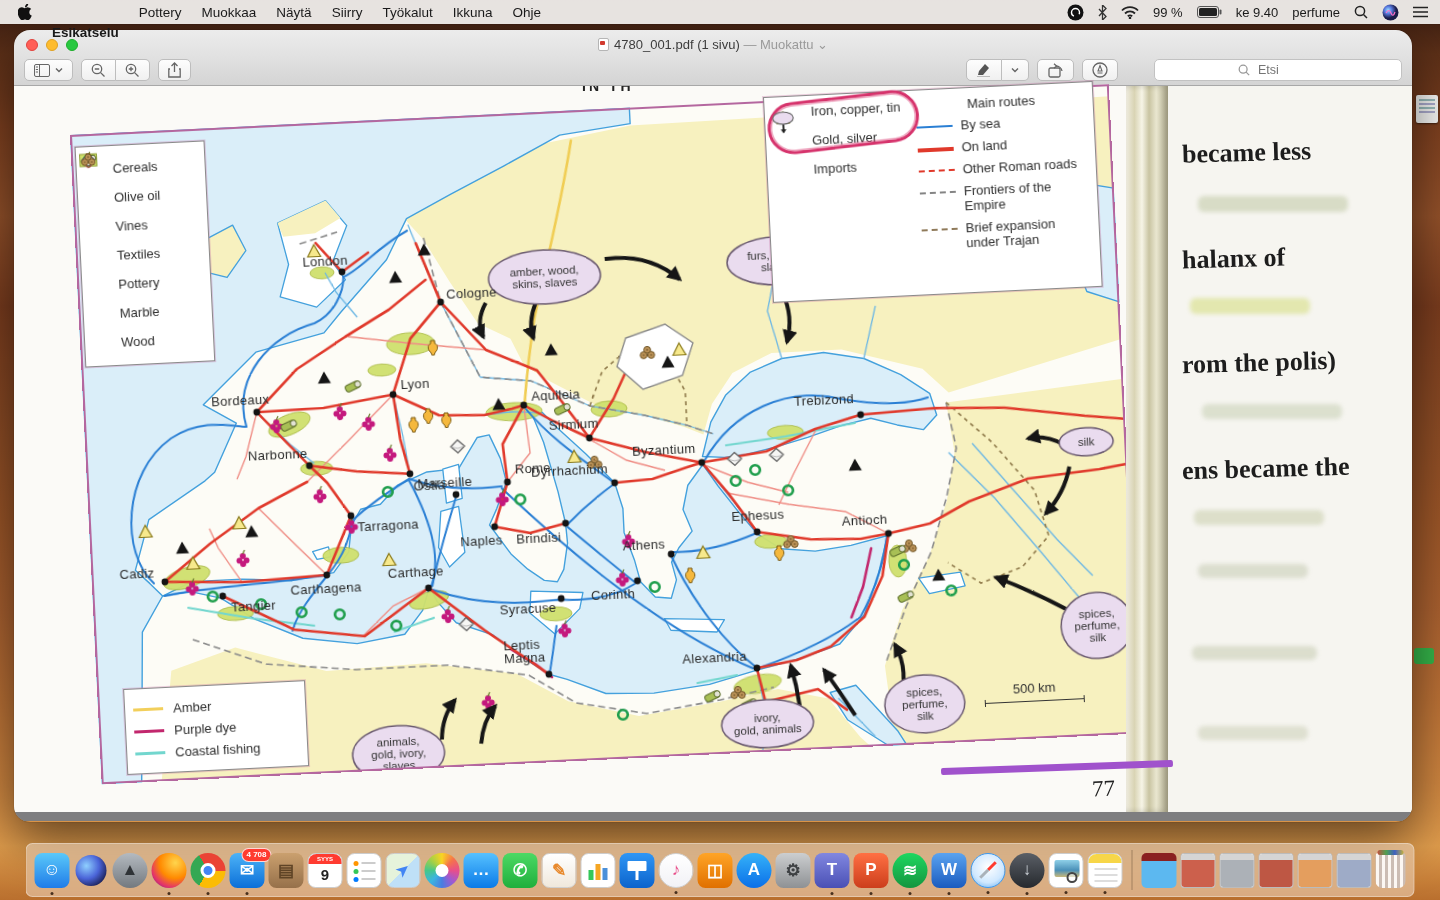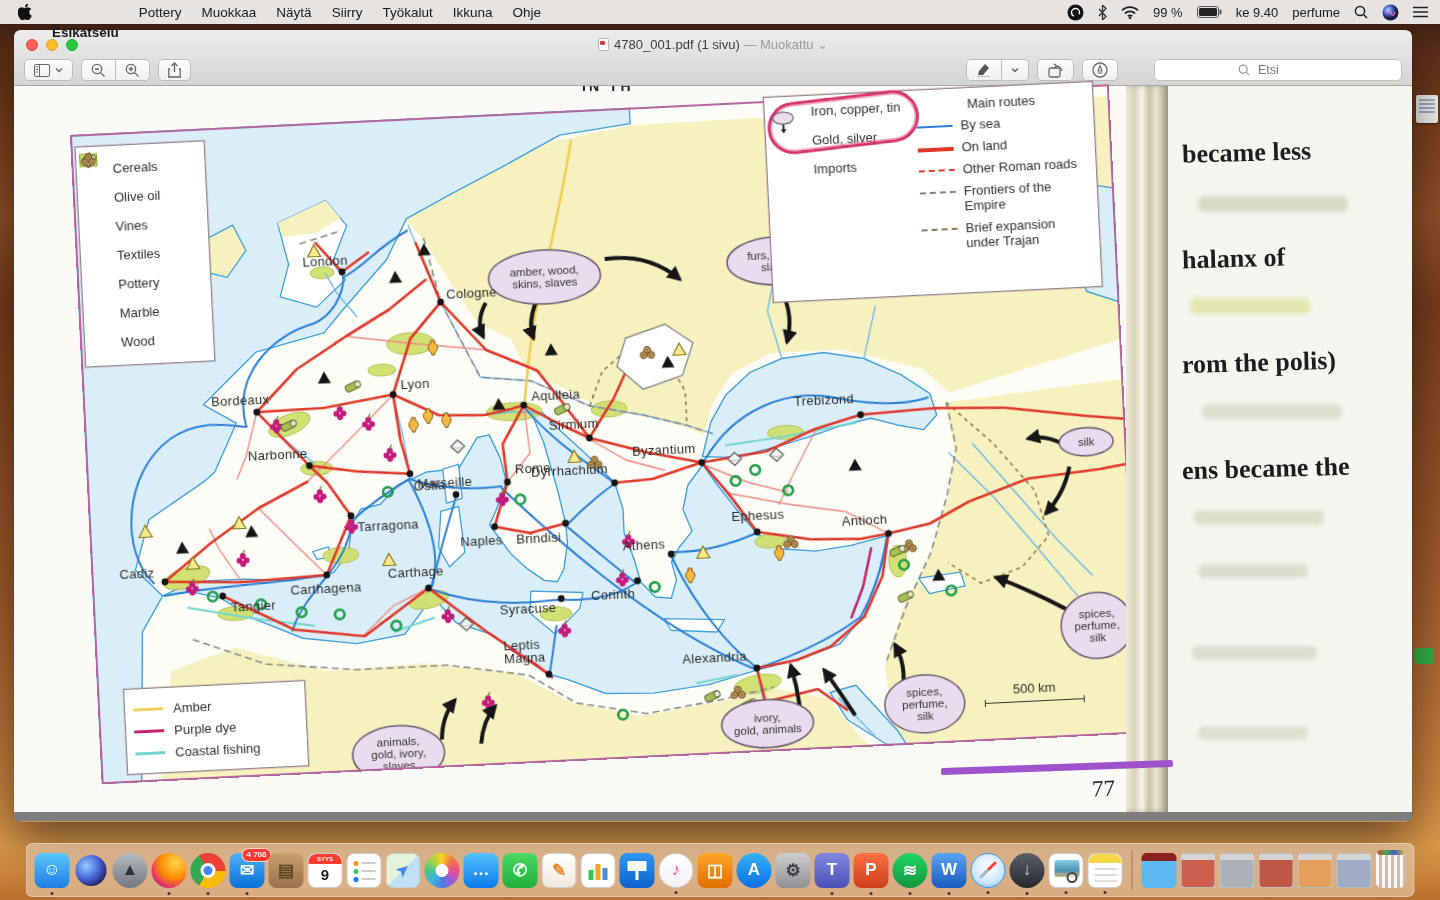--- a/index.html
+++ b/index.html
@@ -22,7 +22,7 @@
   .mb-right .txt{font-size:13px;}
   .statico{display:flex;align-items:center;}
   
-  .window{position:absolute;left:14px;top:30px;width:1398px;height:792px;border-radius:6px;
+  .window{position:absolute;left:14px;top:30px;width:1398px;height:792px;border-radius:16px;
     box-shadow:0 18px 50px rgba(0,0,0,.55), 0 0 1px rgba(0,0,0,.6);overflow:hidden;z-index:10;}
   .titlebar{position:relative;height:56px;
     background:linear-gradient(180deg,#ececec 0%,#e2e2e2 45%,#d4d4d4 100%);

